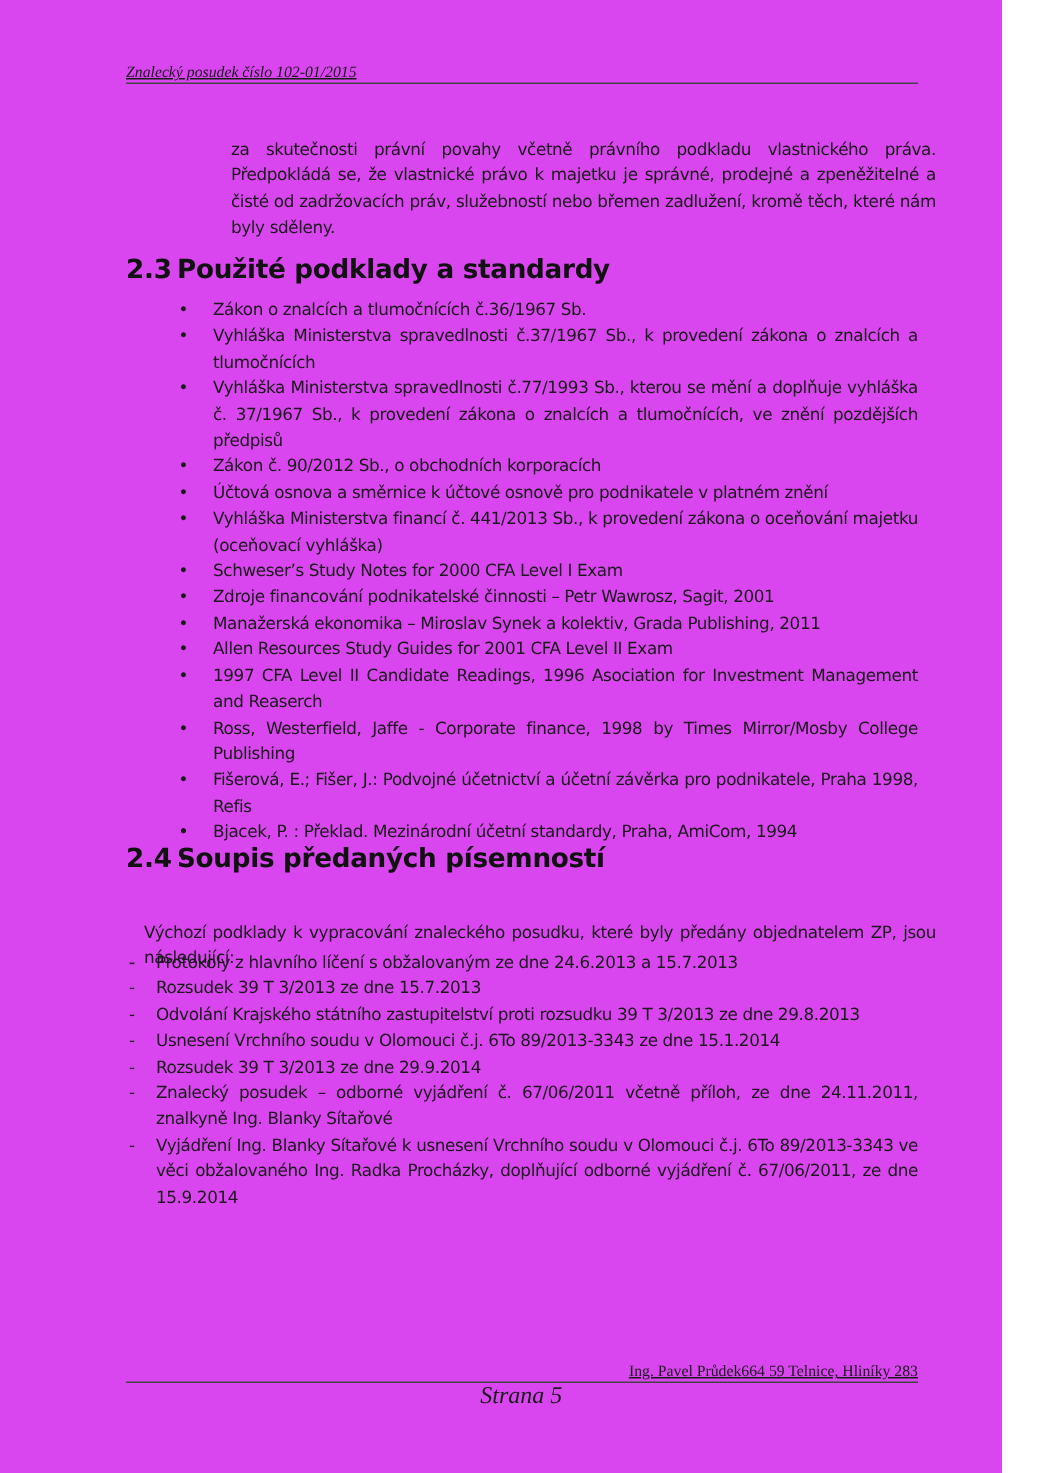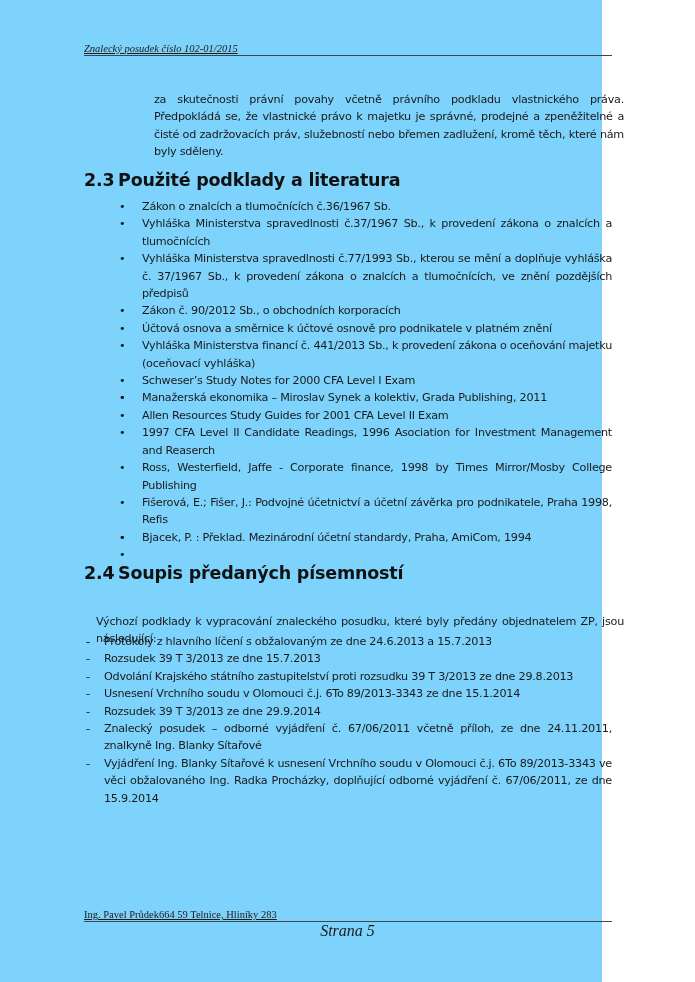--- a/index.html
+++ b/index.html
@@ -4,7 +4,7 @@
 <style>
   html, body { margin: 0; padding: 0; background: #ffffff; }
   body { width: 695px; height: 982px; position: relative; overflow: hidden; color: #1a1a1a; }
-  .page { position: absolute; left: 0; top: 0; width: 602px; height: 982px; background: #7dd3fc; }
+  .page { position: absolute; left: 0; top: 0; width: 668px; height: 982px; background: #d946ef; }
 
   .hdr { position: absolute; left: 84px; top: 38px; width: 528px; height: 16px;
          font-family: "Liberation Serif", serif; font-style: italic; font-size: 10.5px;

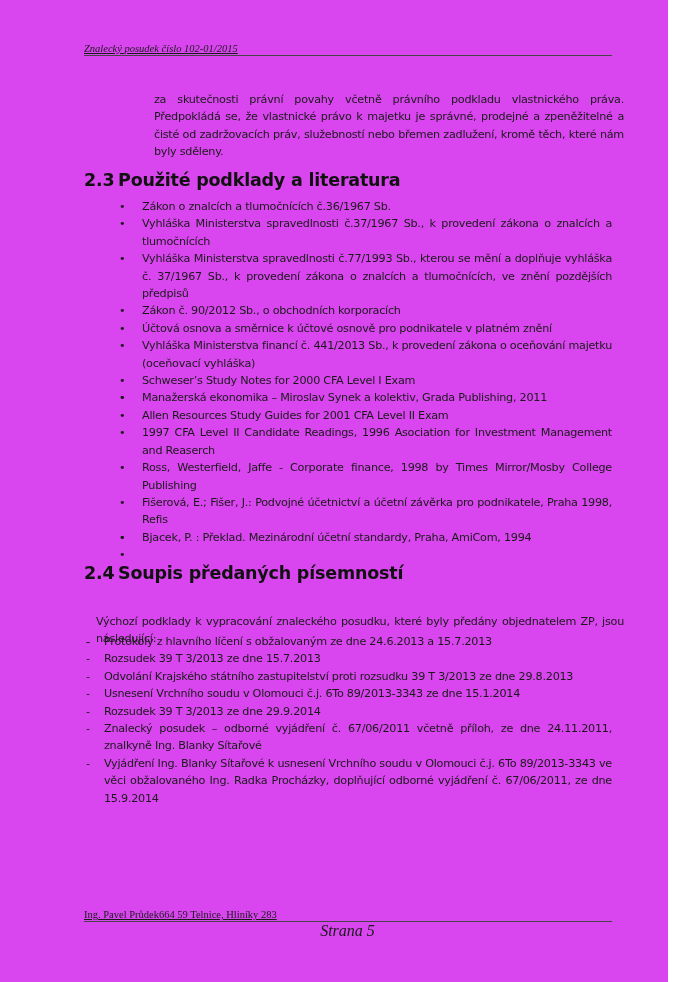--- a/index.html
+++ b/index.html
@@ -50,7 +50,7 @@
   <p class="intro body-text" style="margin:12px">za skutečnosti právní povahy včetně právního podkladu vlastnického práva. Předpokládá se, že vlastnické právo k majetku je správné, prodejné a zpeněžitelné a čisté od zadržovacích práv, služebností nebo břemen zadlužení, kromě těch, které nám byly sděleny.</p>
 
   <div class="h2" id="h23">
-    <span class="num">2.3</span><span>Použité podklady a literatura</span>
+    <span class="num">2.3</span><span>Použité podklady a standardy</span>
   </div>
 
   <ul class="bullets body-text">

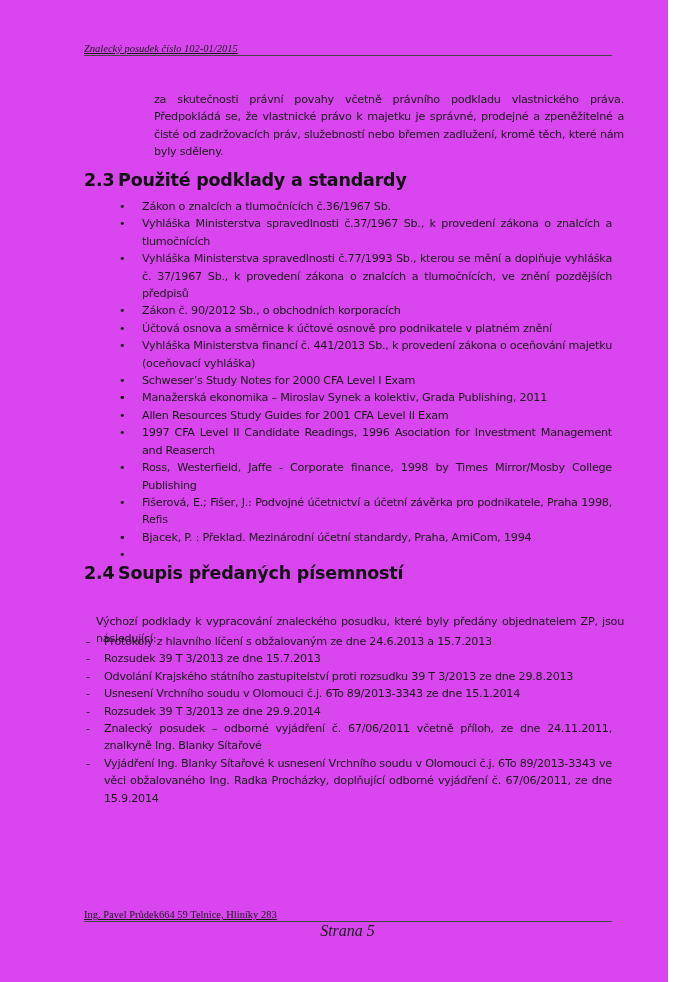--- a/index.html
+++ b/index.html
@@ -61,7 +61,7 @@
     <li><span class="bul">•</span><span>Účtová osnova a směrnice k účtové osnově pro podnikatele v platném znění</span></li>
     <li><span class="bul">•</span><span>Vyhláška Ministerstva financí č. 441/2013 Sb., k provedení zákona o oceňování majetku (oceňovací vyhláška)</span></li>
     <li><span class="bul">•</span><span>Schweser’s  Study Notes for 2000 CFA Level I Exam</span></li>
-    <li><span class="bul">•</span></li>
+    <li><span class="bul">•</span><span>Zdroje financování podnikatelské činnosti – Petr Wawrosz, Sagit, 2001</span></li>
     <li><span class="bul">•</span><span>Manažerská ekonomika – Miroslav Synek a kolektiv, Grada Publishing, 2011</span></li>
     <li><span class="bul">•</span><span>Allen Resources Study Guides for 2001 CFA Level II Exam</span></li>
     <li><span class="bul">•</span><span>1997 CFA Level II Candidate Readings, 1996 Asociation for Investment Management and Reaserch</span></li>

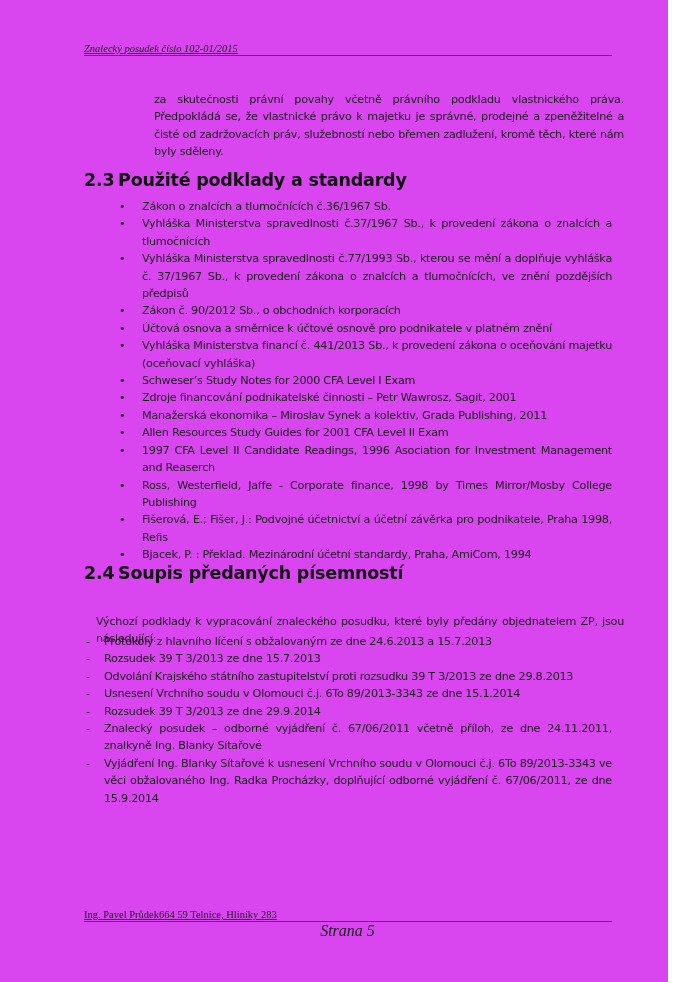--- a/index.html
+++ b/index.html
@@ -33,7 +33,7 @@
 
   .ftr { position: absolute; left: 84px; top: 905px; width: 528px; height: 15px;
          font-family: "Liberation Serif", serif; font-size: 10.5px;
-         border-bottom: 1px solid #444; display: flex; justify-content: flex-start; align-items: flex-end;
+         border-bottom: 1px solid #444; display: flex; justify-content: flex-end; align-items: flex-end;
          padding-bottom: 1px; text-decoration: underline; }
   .pagenum { position: absolute; left: 0; width: 695px; top: 922px; text-align: center;
              font-family: "Liberation Serif", serif; font-style: italic; font-size: 16px; }

